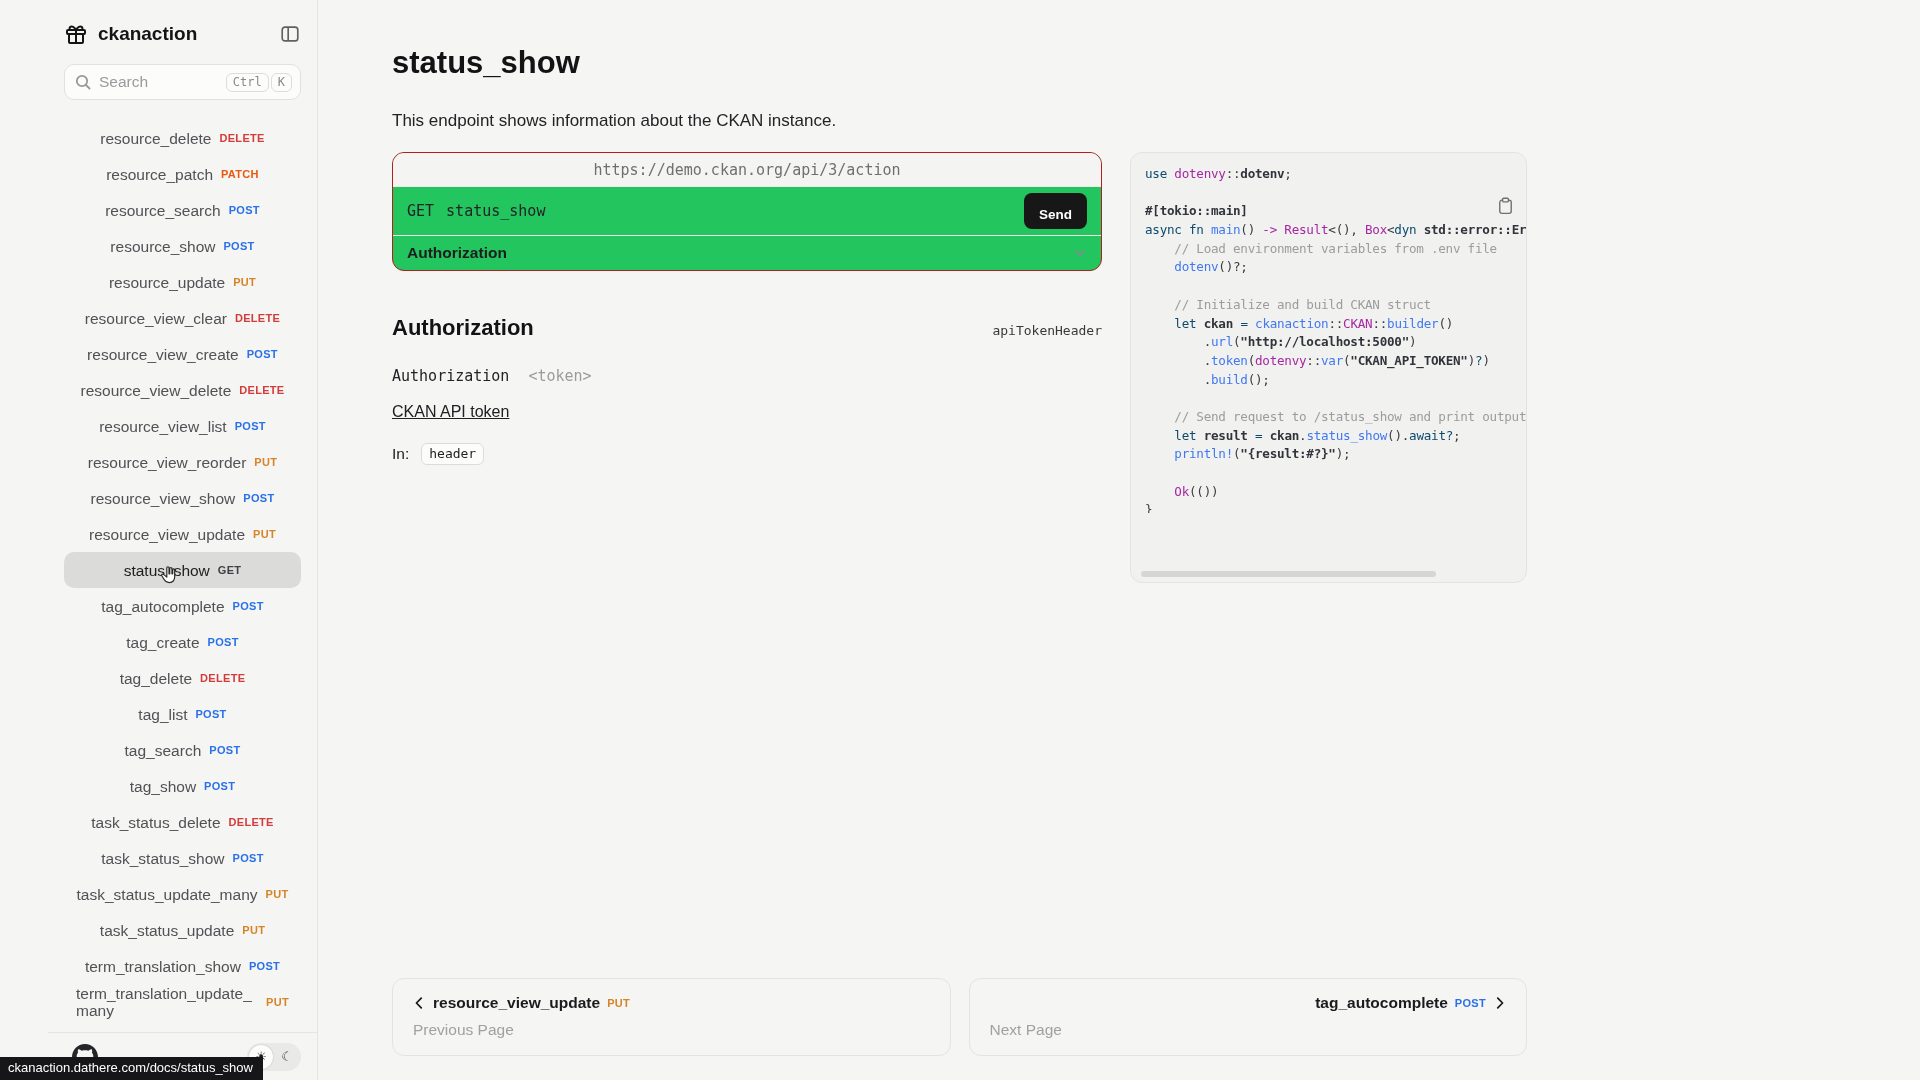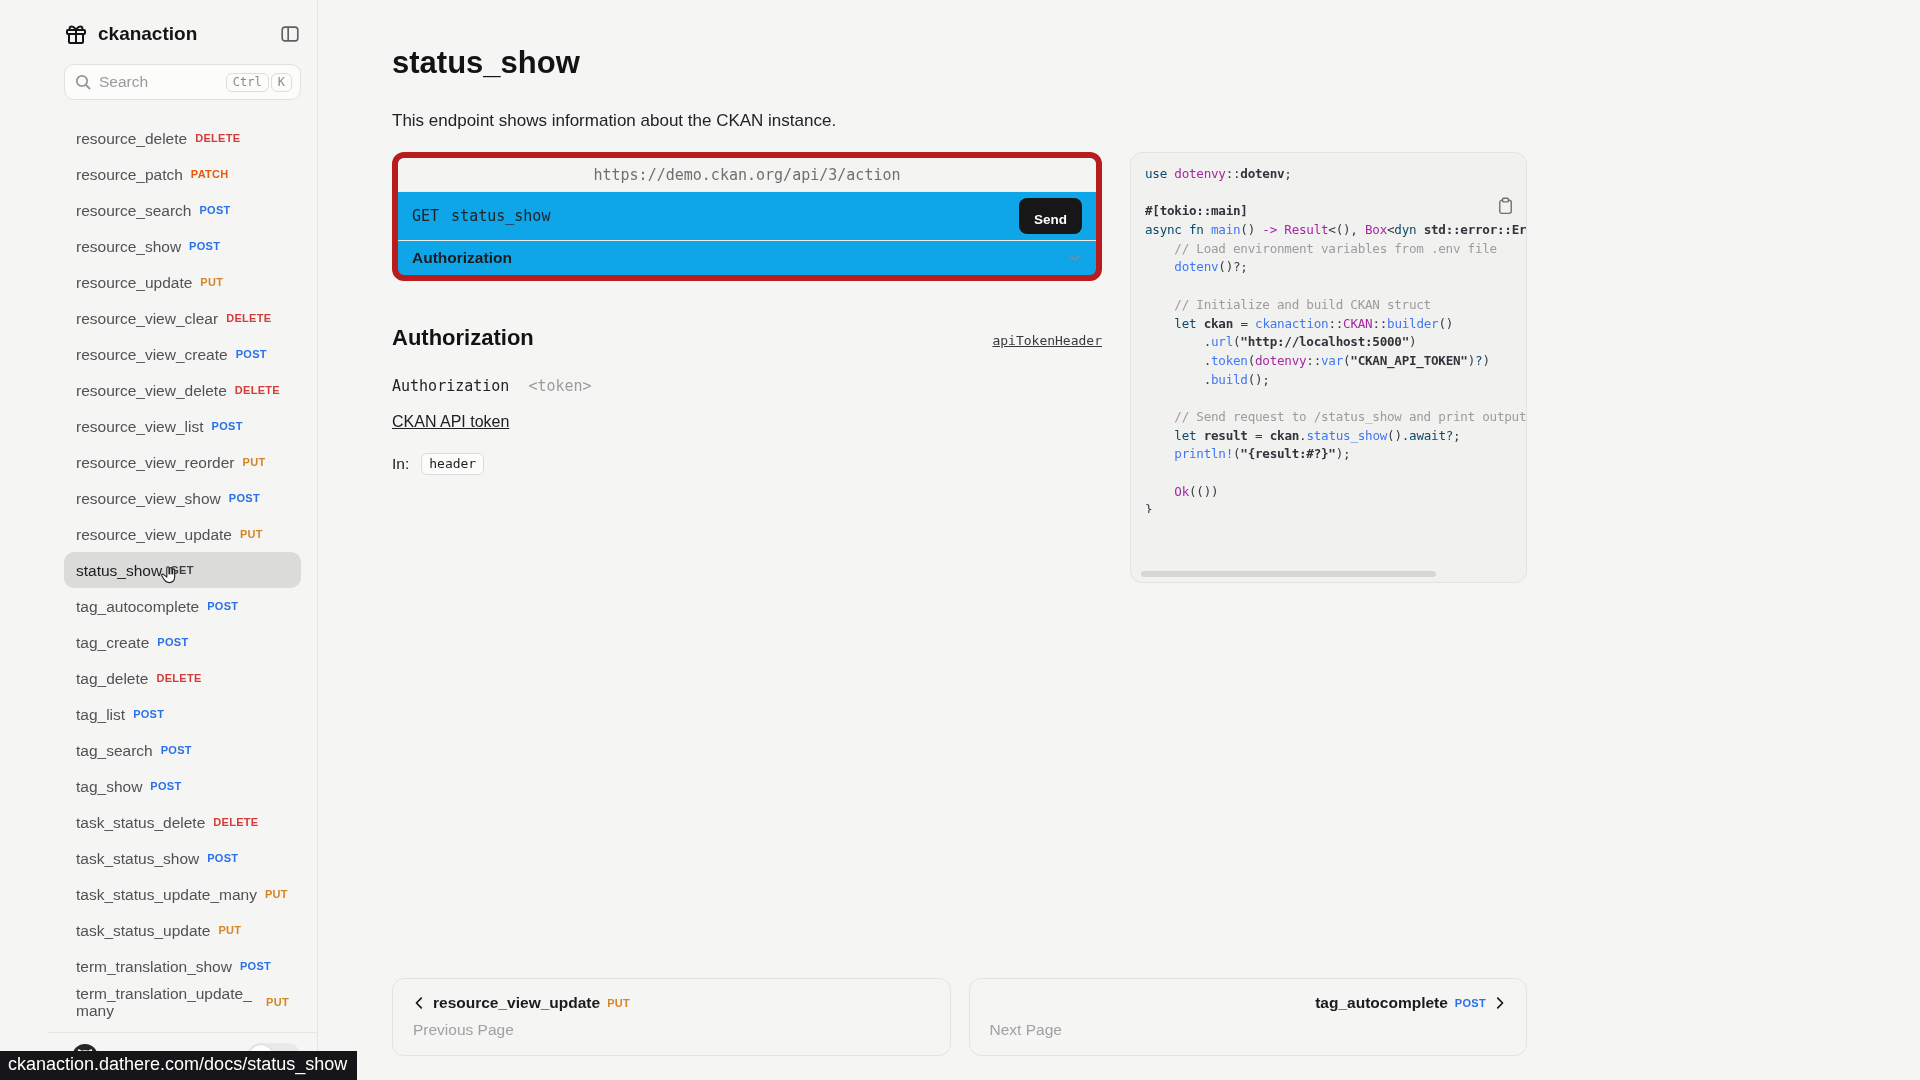--- a/index.html
+++ b/index.html
@@ -34,7 +34,7 @@
   }
   .side-nav { flex:1; overflow:hidden; margin-top:20px; }
   .nav-item {
-    min-height:36px; display:flex; align-items:center; justify-content:flex-start;
+    min-height:36px; display:flex; align-items:center; justify-content:center;
     padding:0 12px; border-radius:10px; cursor:pointer; gap:8px;
   }
   .nav-item .lbl { font-size:15.5px; color:#515156; line-height:17px; word-break:break-all; }

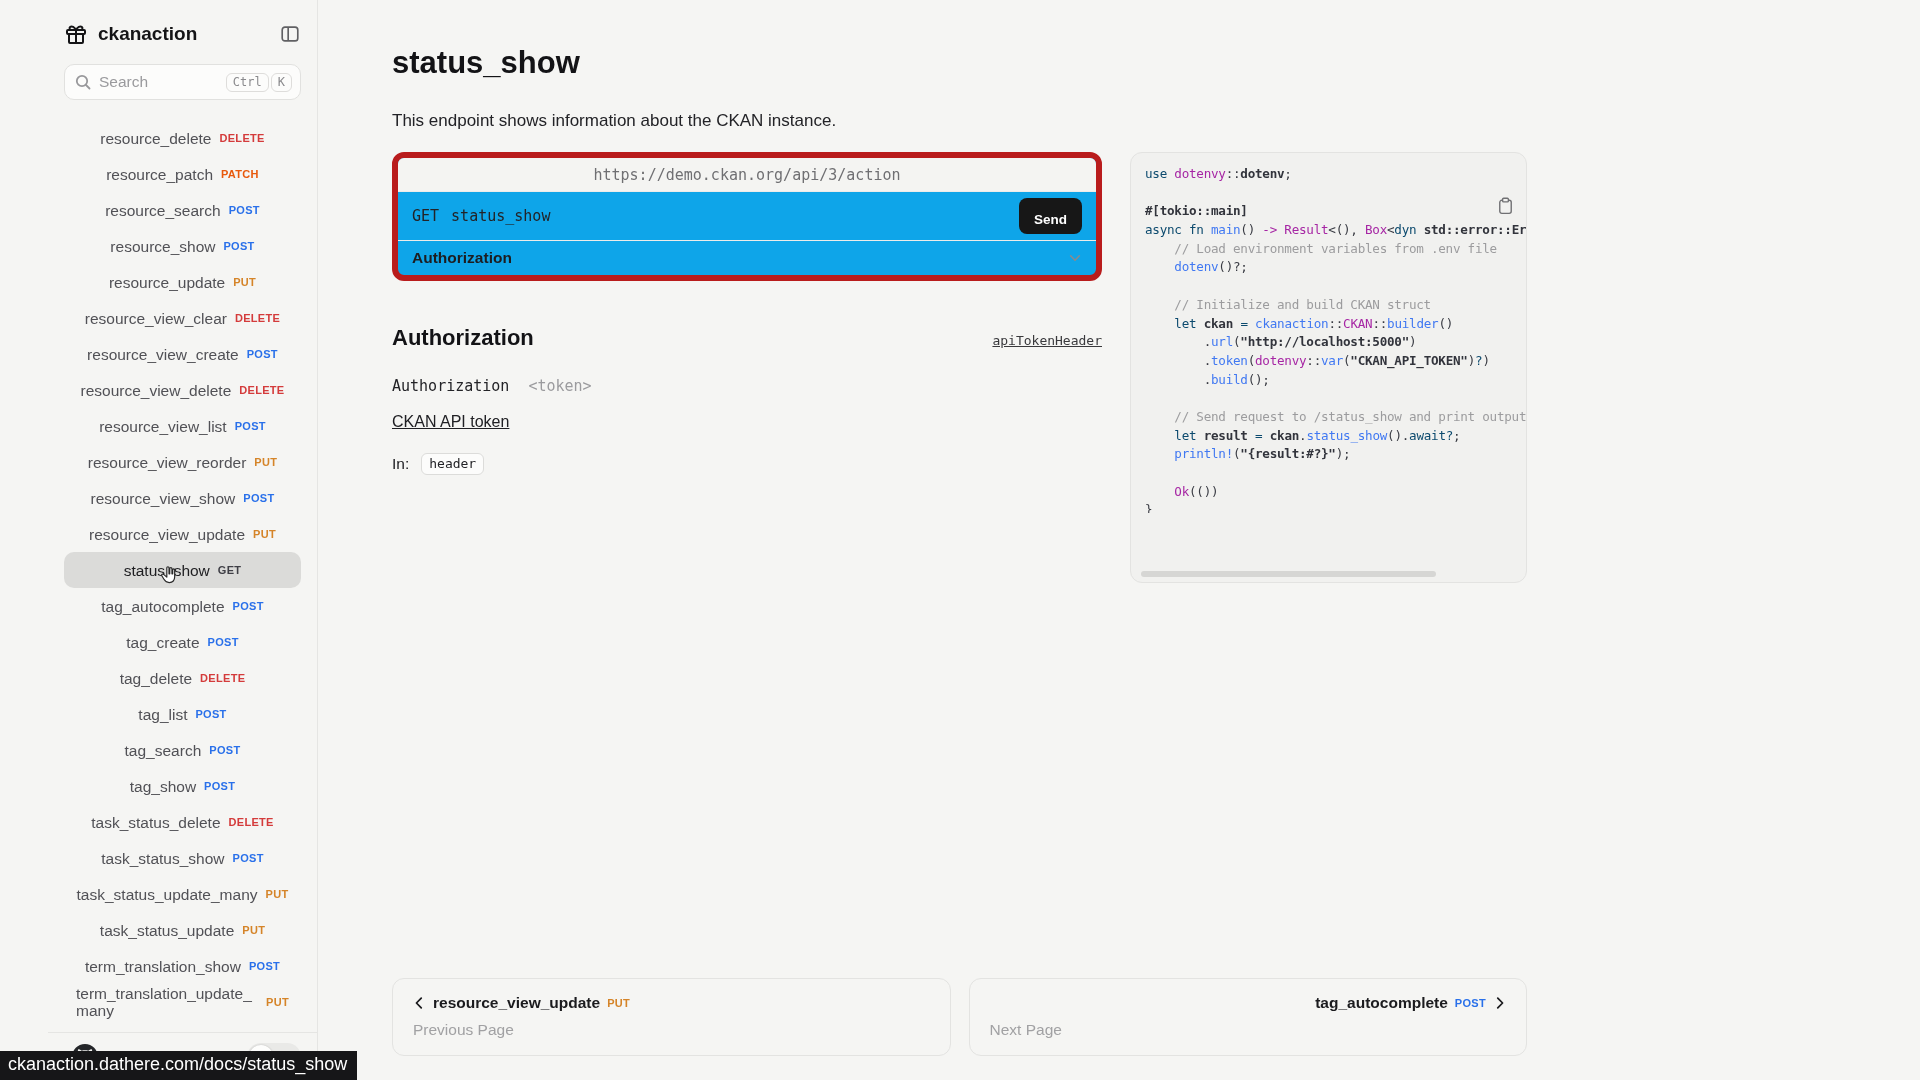--- a/index.html
+++ b/index.html
@@ -69,7 +69,7 @@
   .content-row { display:flex; gap:28px; margin-top:20px; align-items:flex-start; }
   .play-col { width:710px; }
 
-  .play-card { background:#0ea5e9; border:6px solid #b91c1c; border-radius:12px; overflow:hidden; }
+  .play-card { background:#22c55e; border:1px solid #b91c1c; border-radius:12px; overflow:hidden; }
   .play-url {
     height:34px; background:#f4f4f2; border-bottom:1px solid #ececea;
     display:flex; align-items:center; justify-content:center;

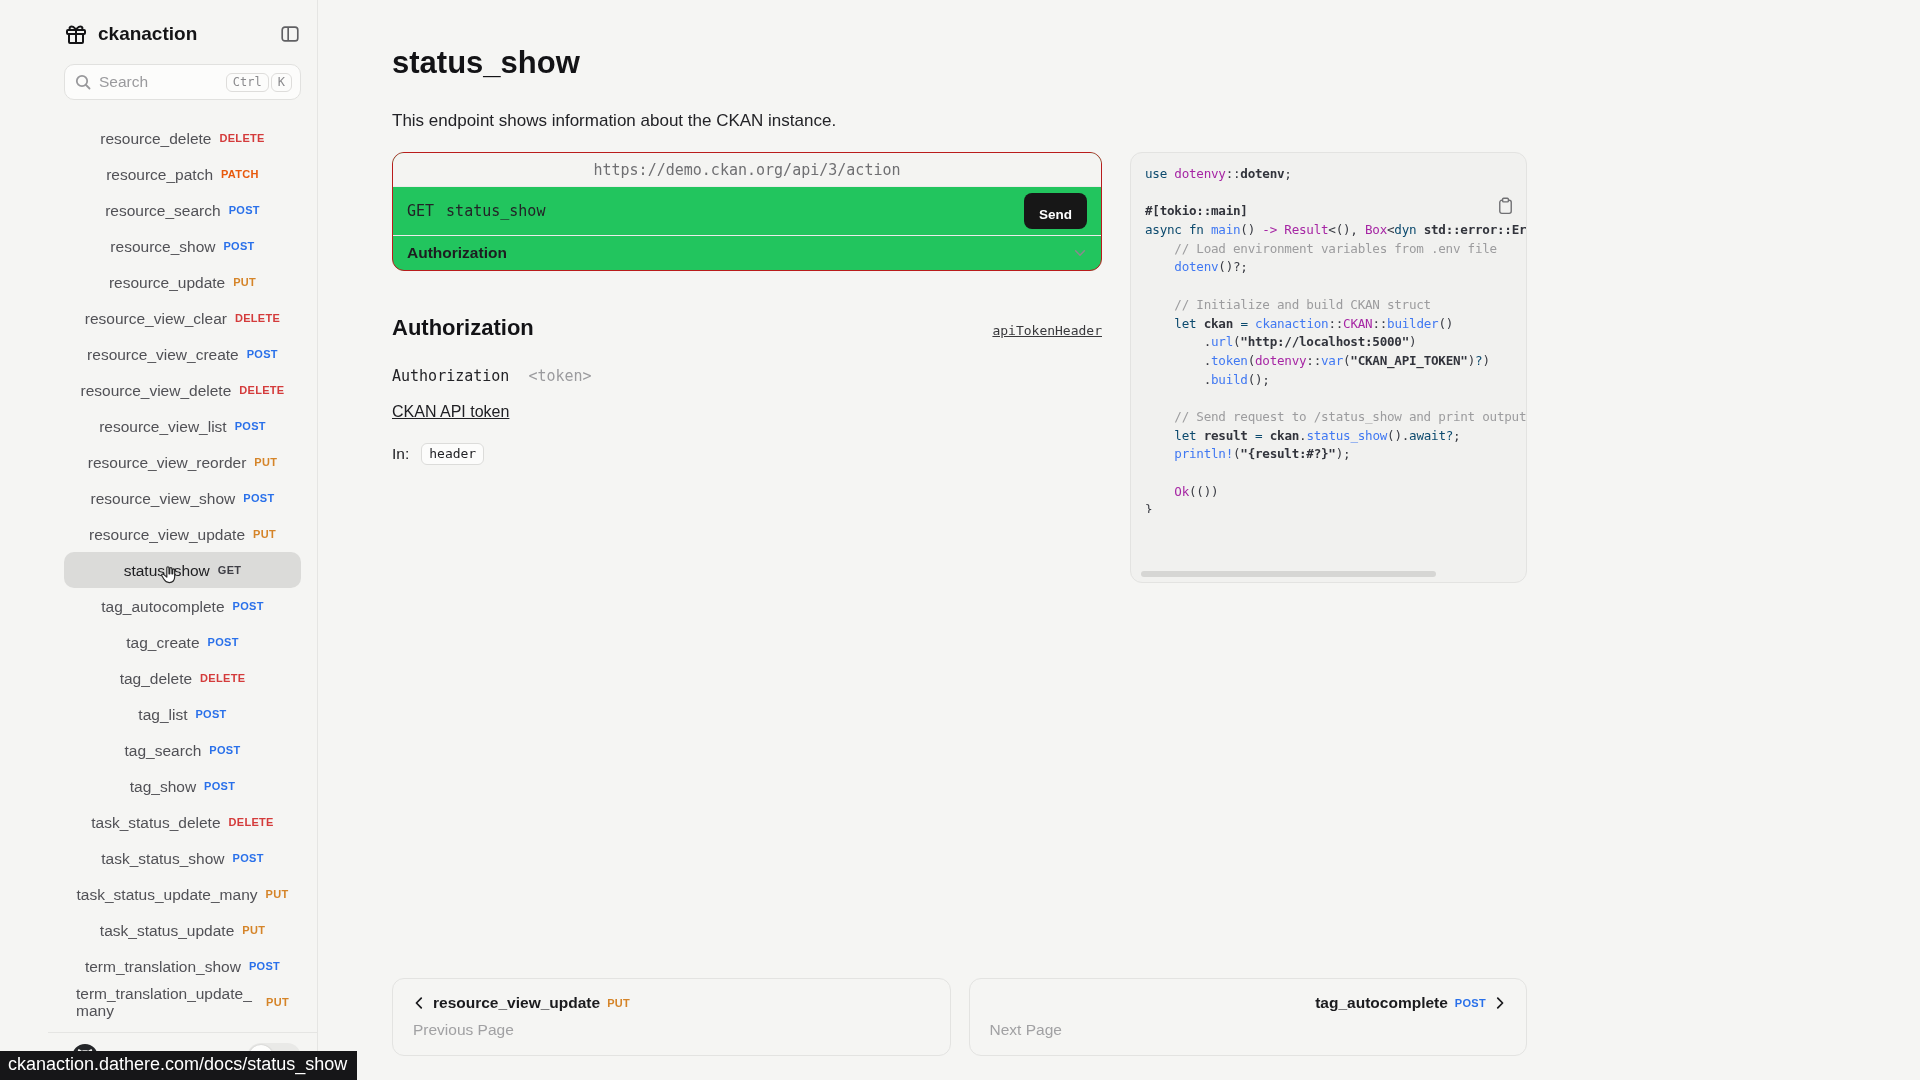--- a/index.html
+++ b/index.html
@@ -92,7 +92,7 @@
   .auth-section { margin-top:44px; }
   .auth-head { display:flex; align-items:baseline; justify-content:space-between; }
   .auth-title { font-size:22px; font-weight:700; color:#131316; }
-  .auth-scheme { font-size:13px; color:#39393c;text-decoration:underline; }
+  .auth-scheme { font-size:13px; color:#39393c; }
   .auth-param { margin-top:26px; font-size:15px; }
   .auth-param-name { color:#232327; }
   .auth-param-type { color:#9b9b9e; margin-left:10px; }

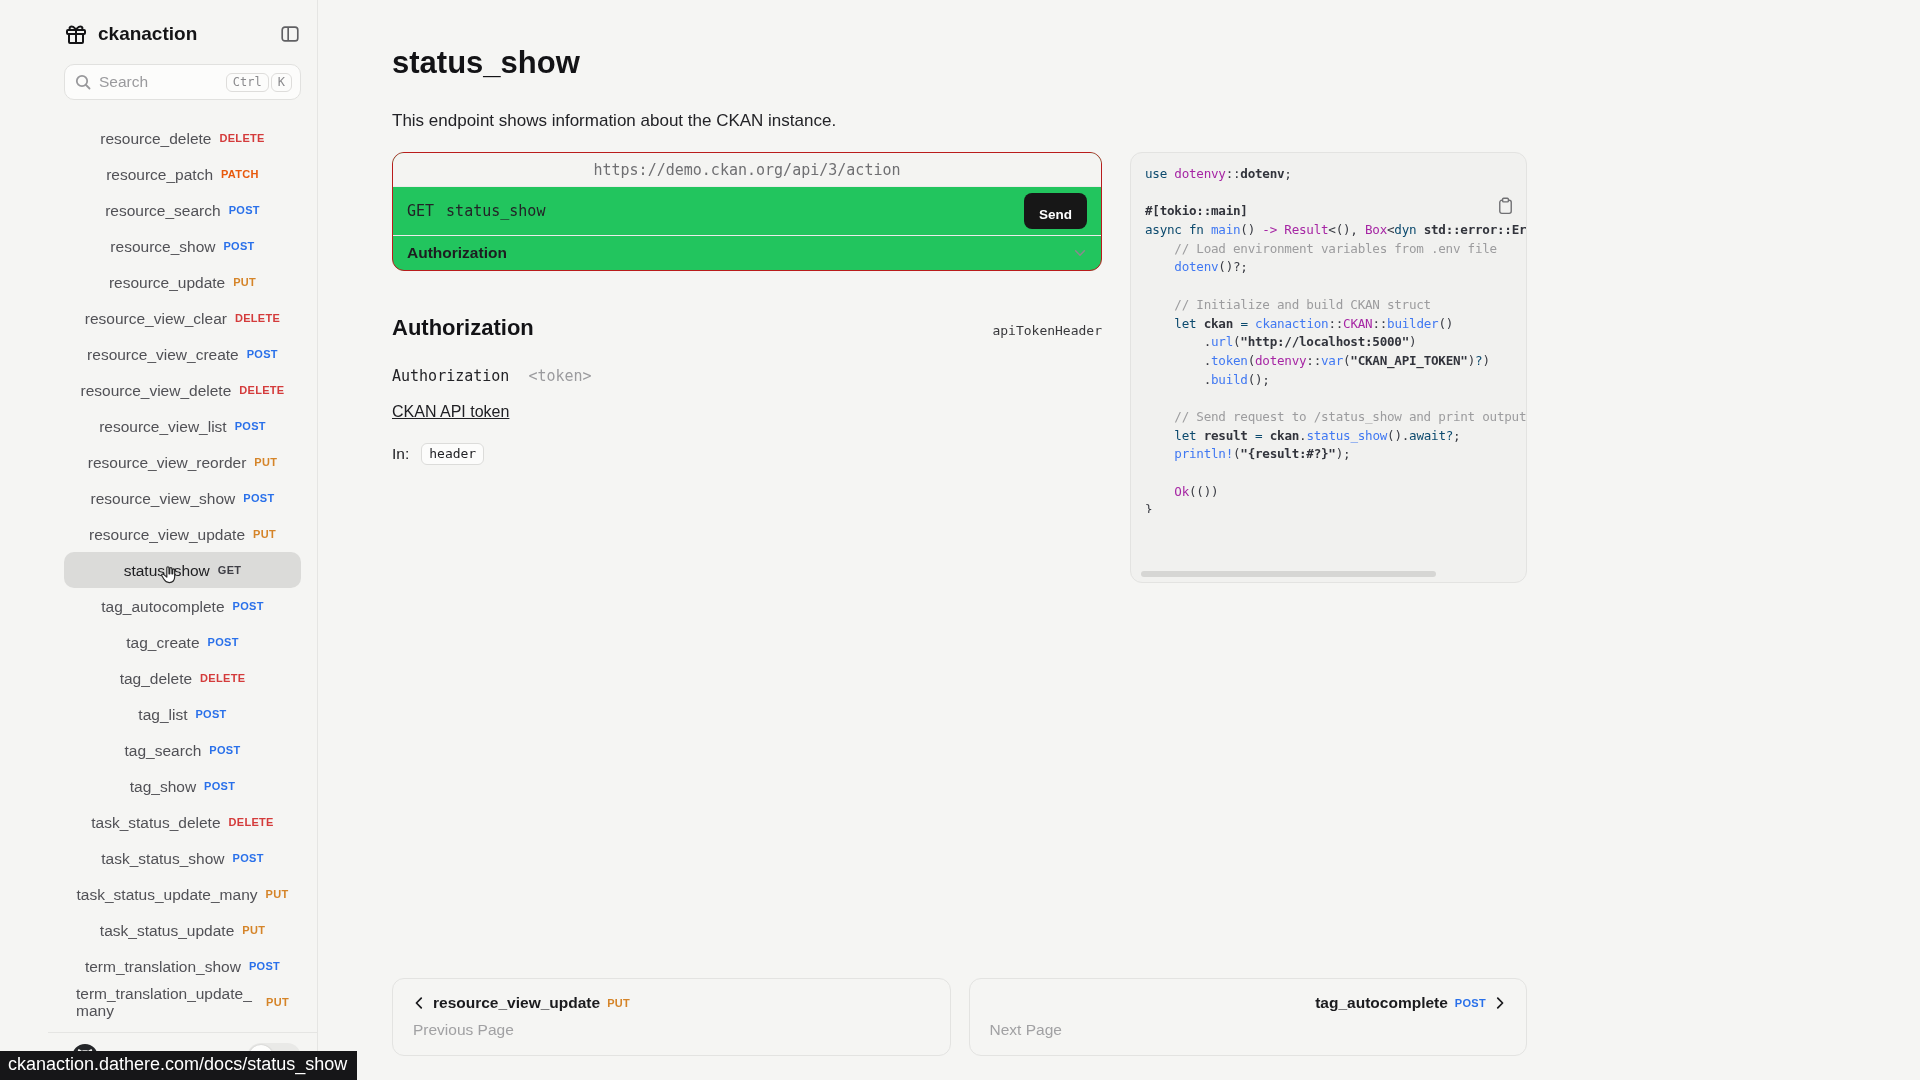--- a/index.html
+++ b/index.html
@@ -58,7 +58,7 @@
 
   .statusbar {
     position:absolute; left:0; bottom:0; z-index:10;
-    background:#161618; color:#ffffff; font-size:18px;
+    background:#161618; color:#ffffff; font-size:13px;
     padding:3px 10px 5px 8px; white-space:nowrap;
   }
 

